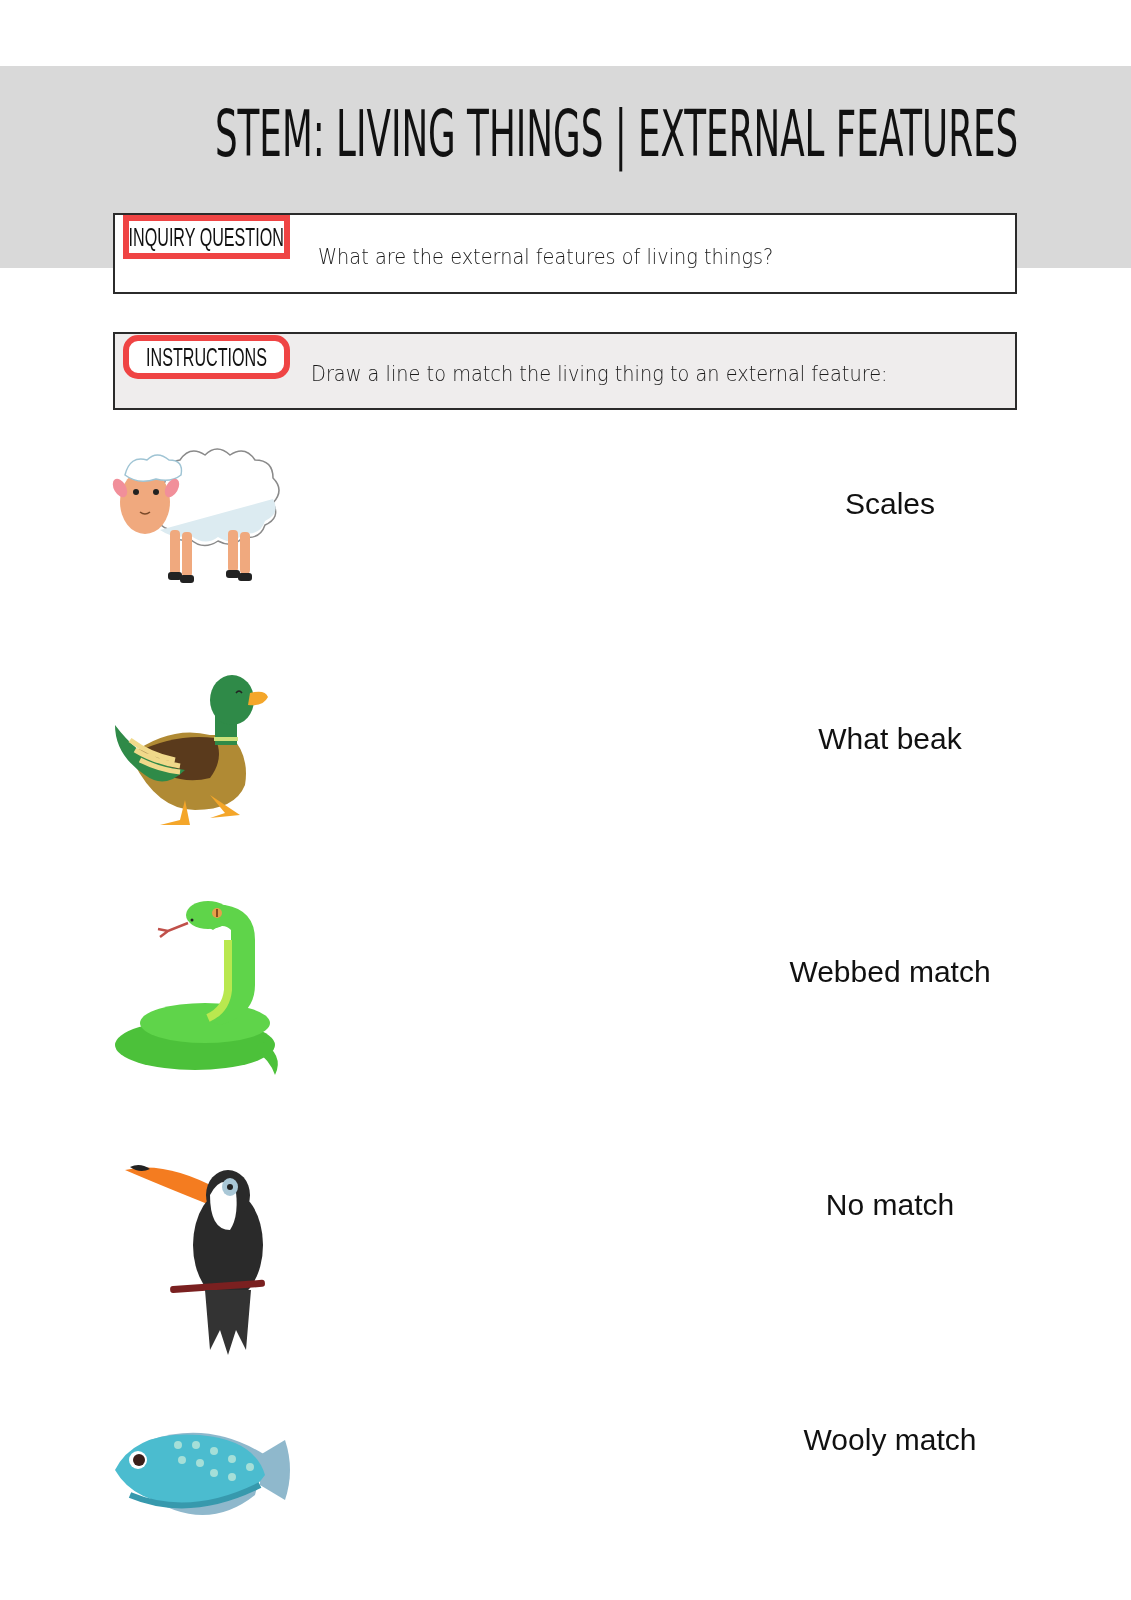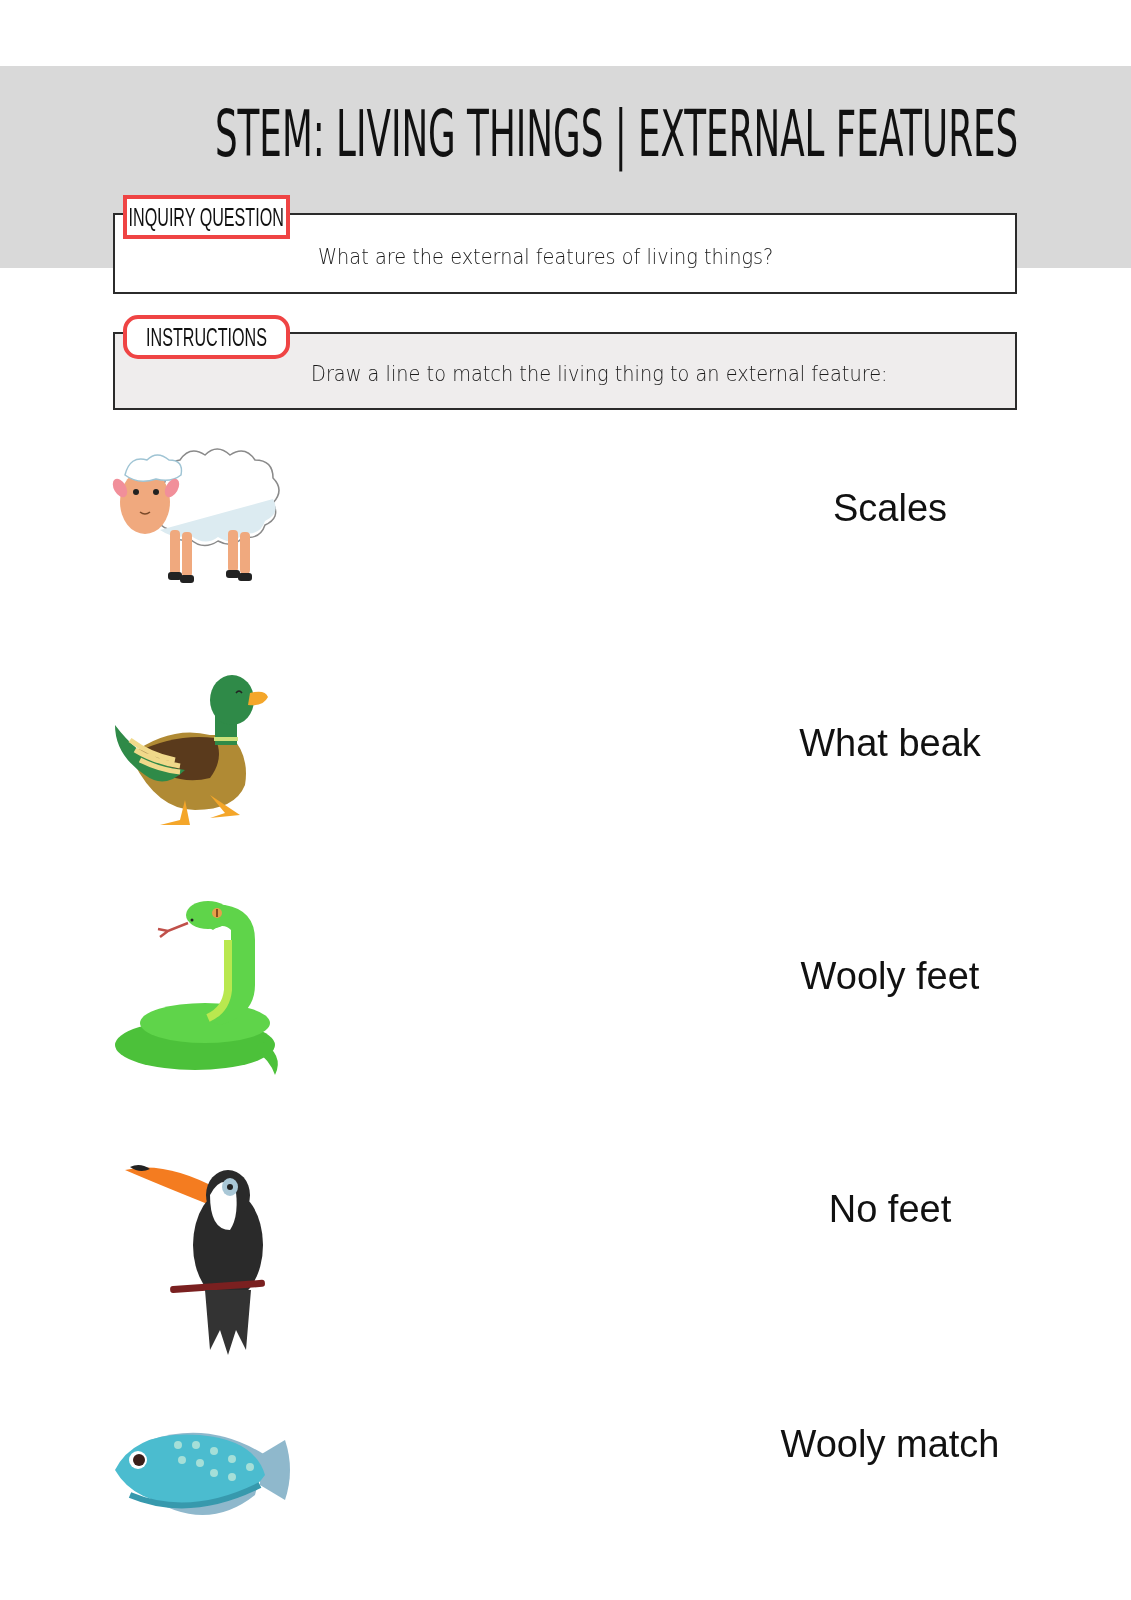--- a/index.html
+++ b/index.html
@@ -9,7 +9,7 @@
   .box { position: absolute; left: 113px; width: 904px; border: 2px solid #2b2b2b; box-sizing: border-box; }
   .box.q { top: 213px; height: 81px; background: #ffffff; }
   .box.i { top: 332px; height: 78px; background: #efeded; }
-  .tag { position: absolute; left: 123px; width: 167px; height: 44px; background: #ffffff; border: 4px solid #ef4444; box-sizing: border-box; display: flex; align-items: center; justify-content: center; }
+  .tag { position: absolute; left: 123px; width: 167px; height: 44px; background: #ffffff; border: 6px solid #ef4444; box-sizing: border-box; display: flex; align-items: center; justify-content: center; margin-top: 20px; }
   .tag span { display: inline-block; font-size: 26px; line-height: 30px; transform: scaleX(0.62); white-space: nowrap; color: #111; }
   .tag.q { top: 195px; }
   .tag.i { top: 315px; border-radius: 15px; }

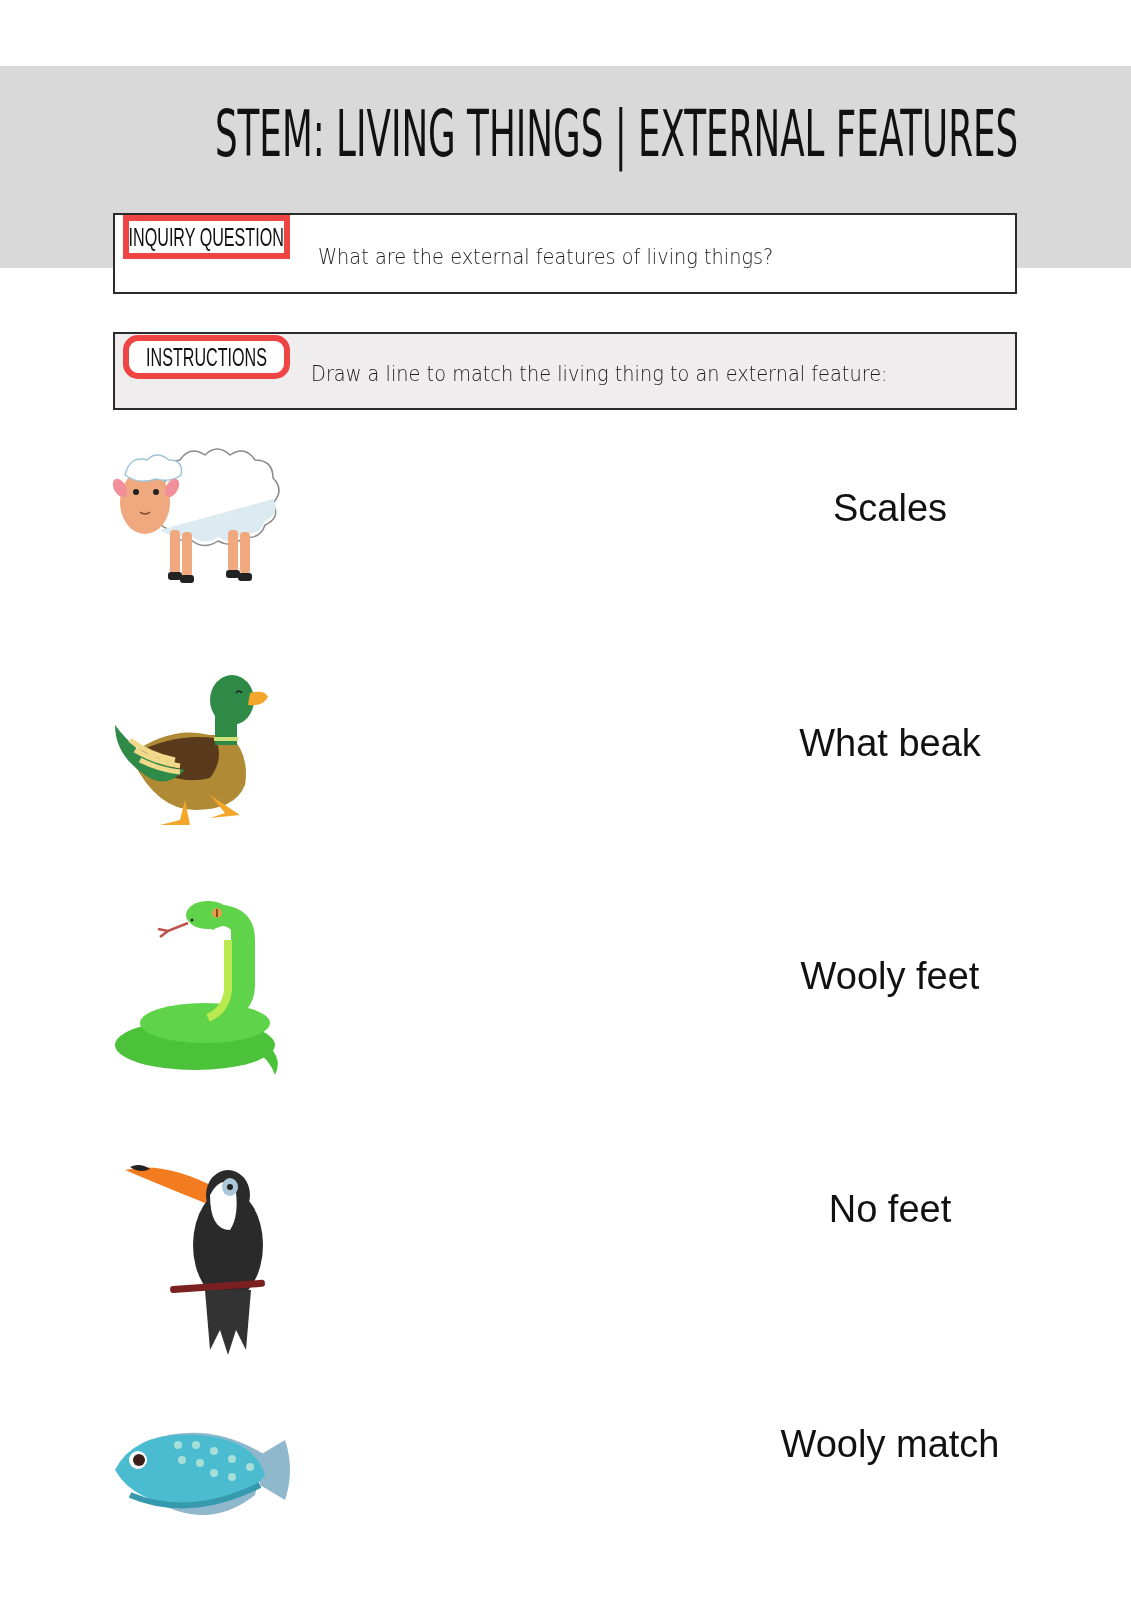--- a/index.html
+++ b/index.html
@@ -17,7 +17,7 @@
   .box-text.q { left: 318px; top: 245px; }
   .box-text.i { left: 311px; top: 362px; }
   .animal { position: absolute; left: 110px; width: 190px; height: 170px; }
-  .feature { position: absolute; left: 740px; width: 300px; text-align: center; font-size: 38px; color: #111; font-family: "Liberation Sans", sans-serif; }
+  .feature { position: absolute; left: 740px; width: 300px; text-align: center; font-size: 30px; color: #111; font-family: "Liberation Sans", sans-serif; }
 </style>
 </head>
 <body>

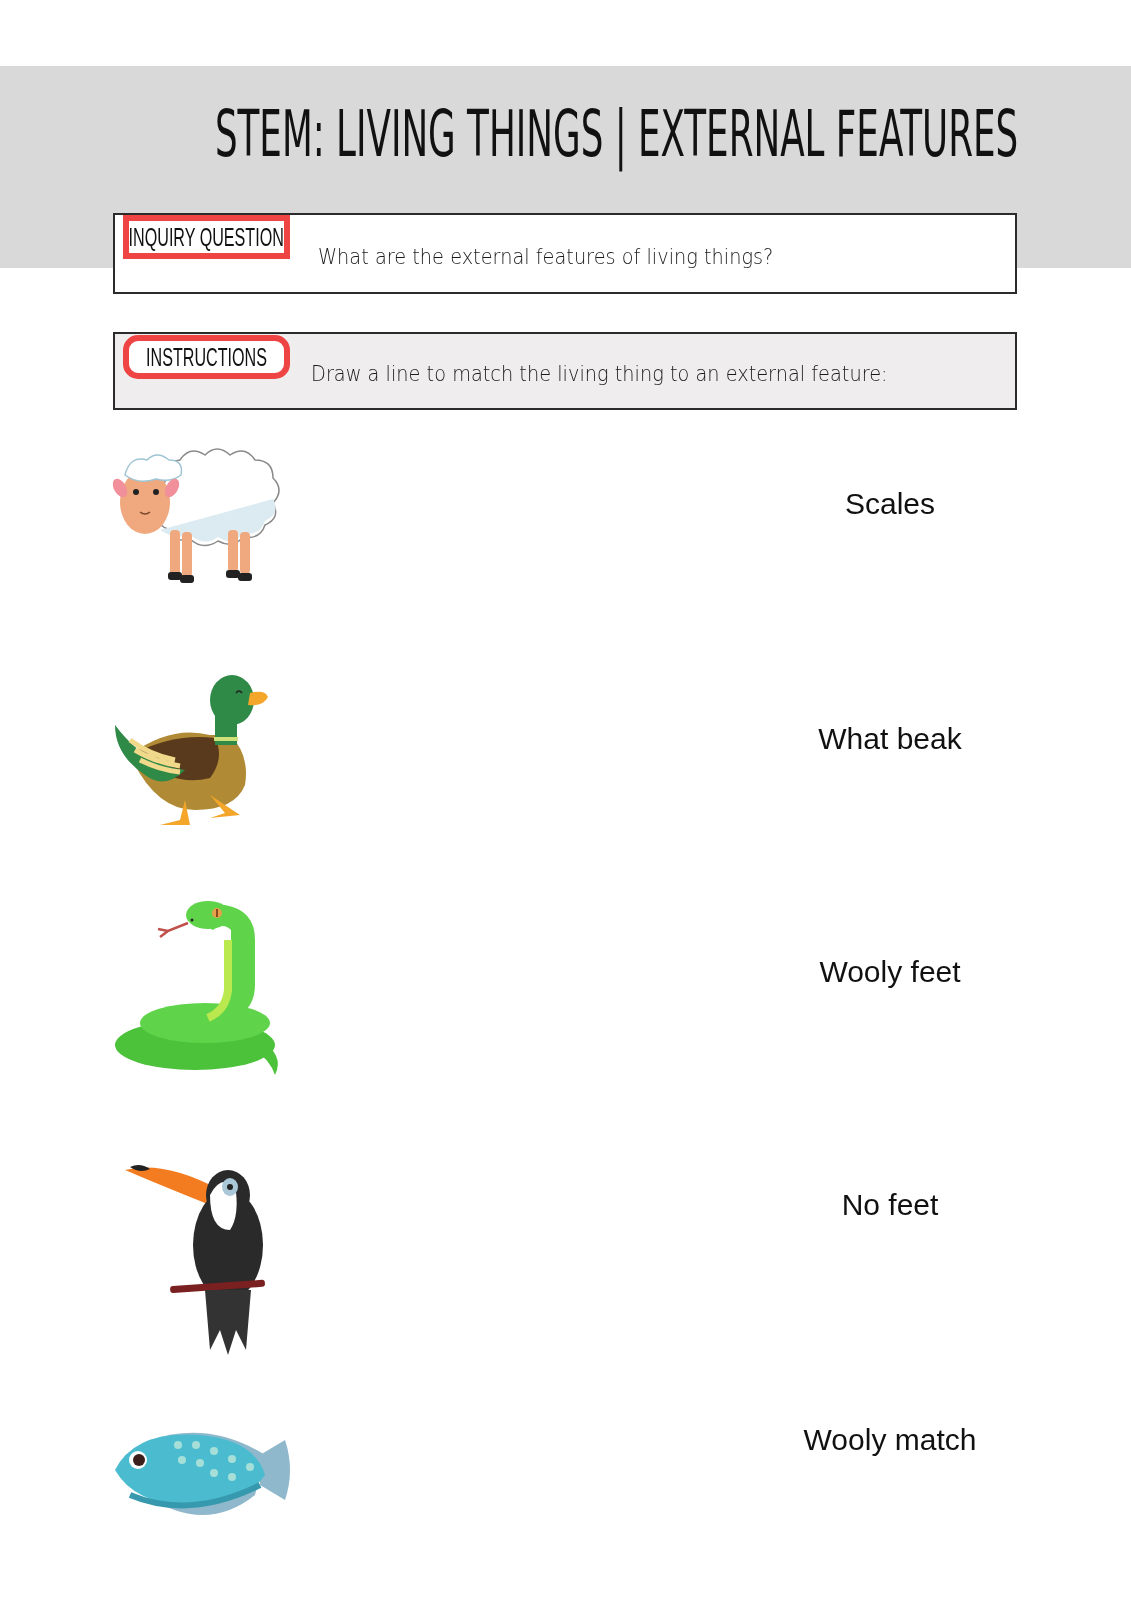--- a/index.html
+++ b/index.html
@@ -126,7 +126,7 @@
 
 <div class="feature" style="top:487px;">Scales</div>
 <div class="feature" style="top:722px;">What beak</div>
-<div class="feature" style="top:955px;">Wooly feet</div>
+<div class="feature" style="top:955px;">Webbed match</div>
 <div class="feature" style="top:1188px;">No feet</div>
 <div class="feature" style="top:1423px;">Wooly match</div>
 

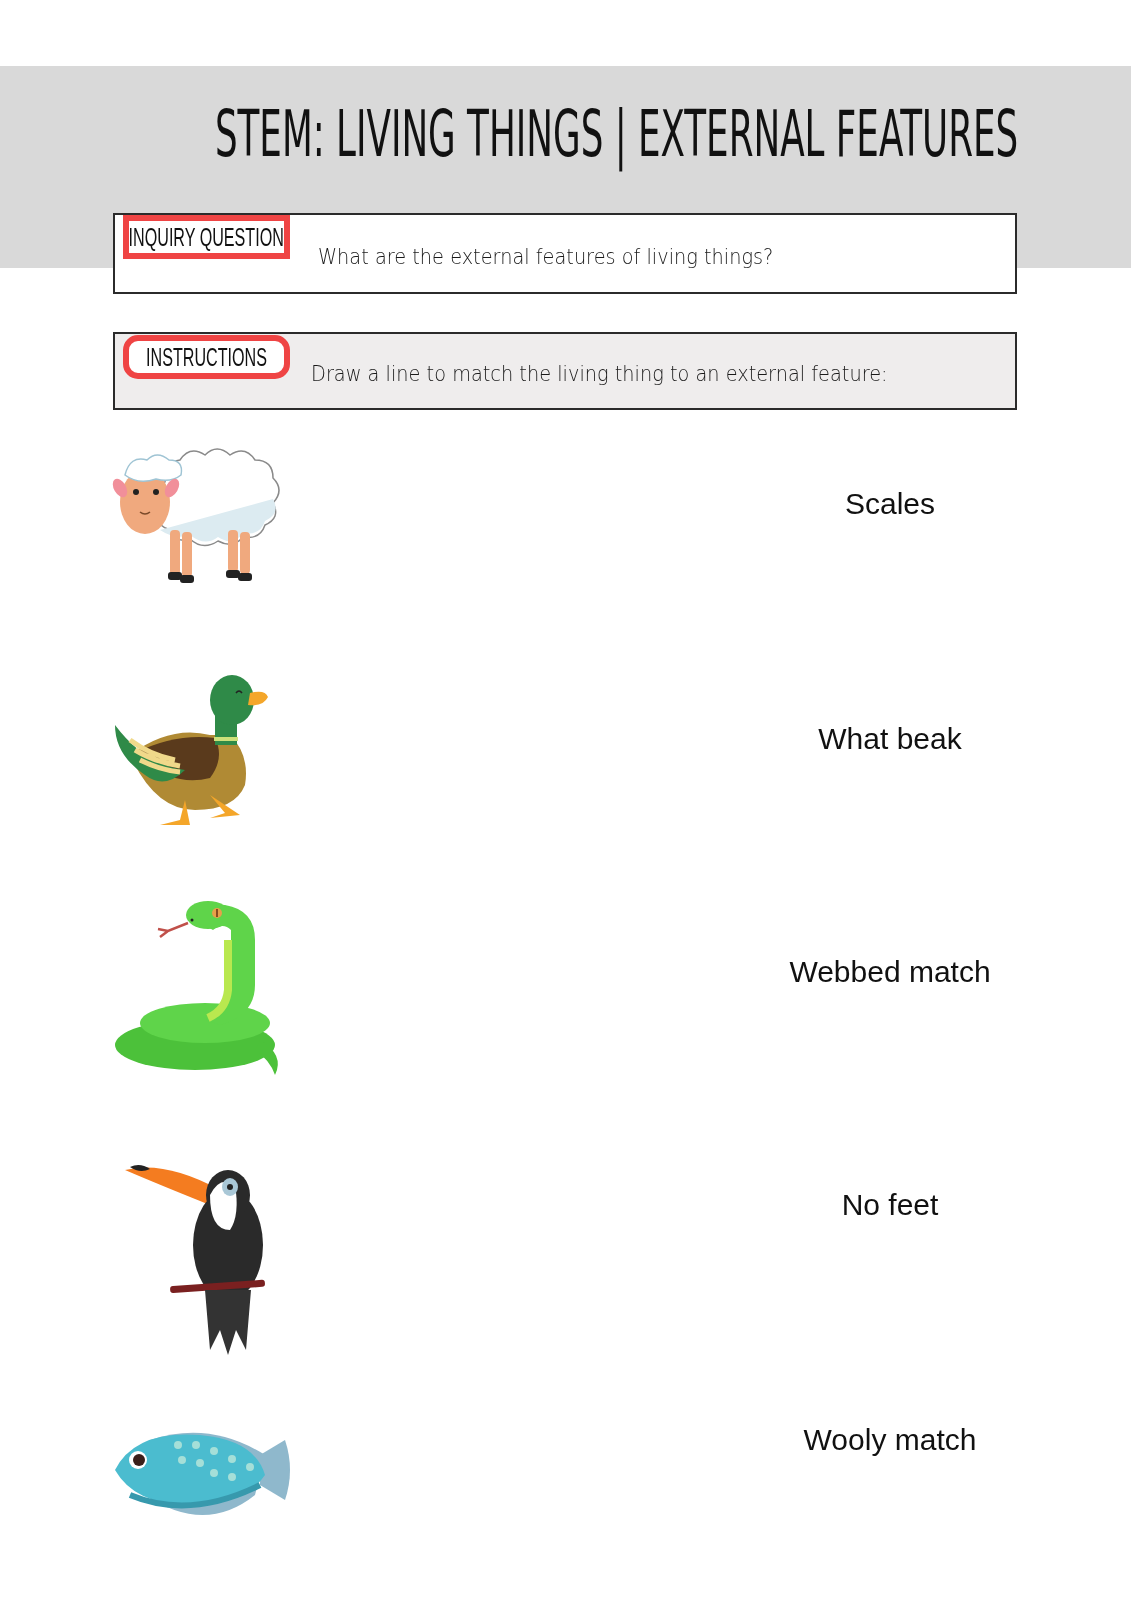--- a/index.html
+++ b/index.html
@@ -127,7 +127,7 @@
 <div class="feature" style="top:487px;">Scales</div>
 <div class="feature" style="top:722px;">What beak</div>
 <div class="feature" style="top:955px;">Webbed match</div>
-<div class="feature" style="top:1188px;">No feet</div>
+<div class="feature" style="top:1188px;">No match</div>
 <div class="feature" style="top:1423px;">Wooly match</div>
 
 </body></html>

